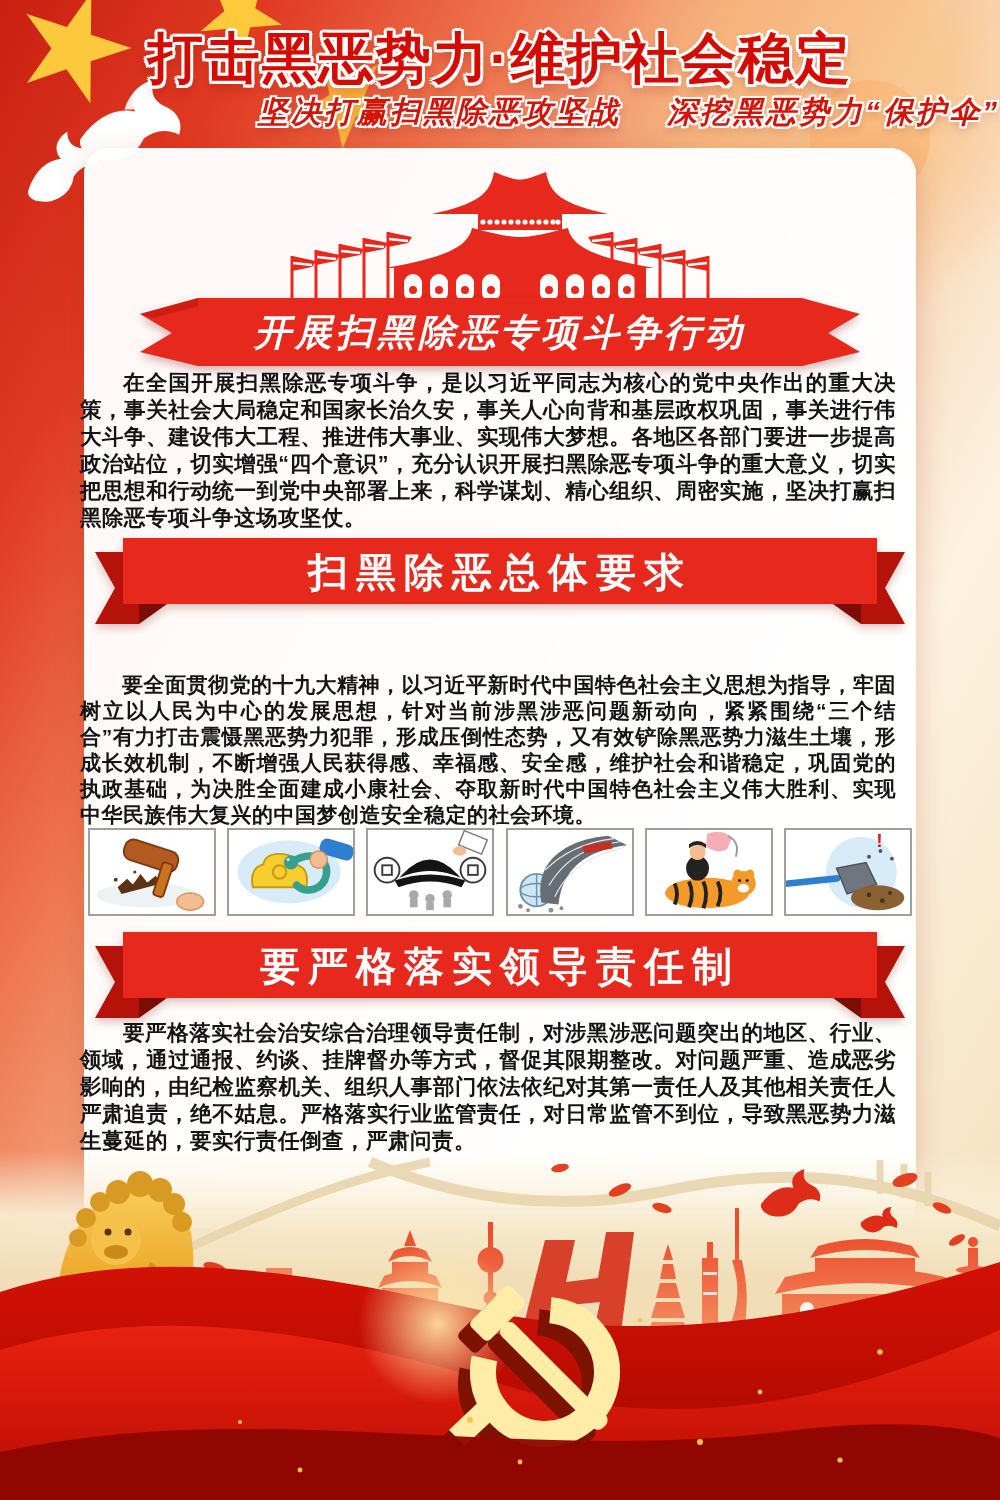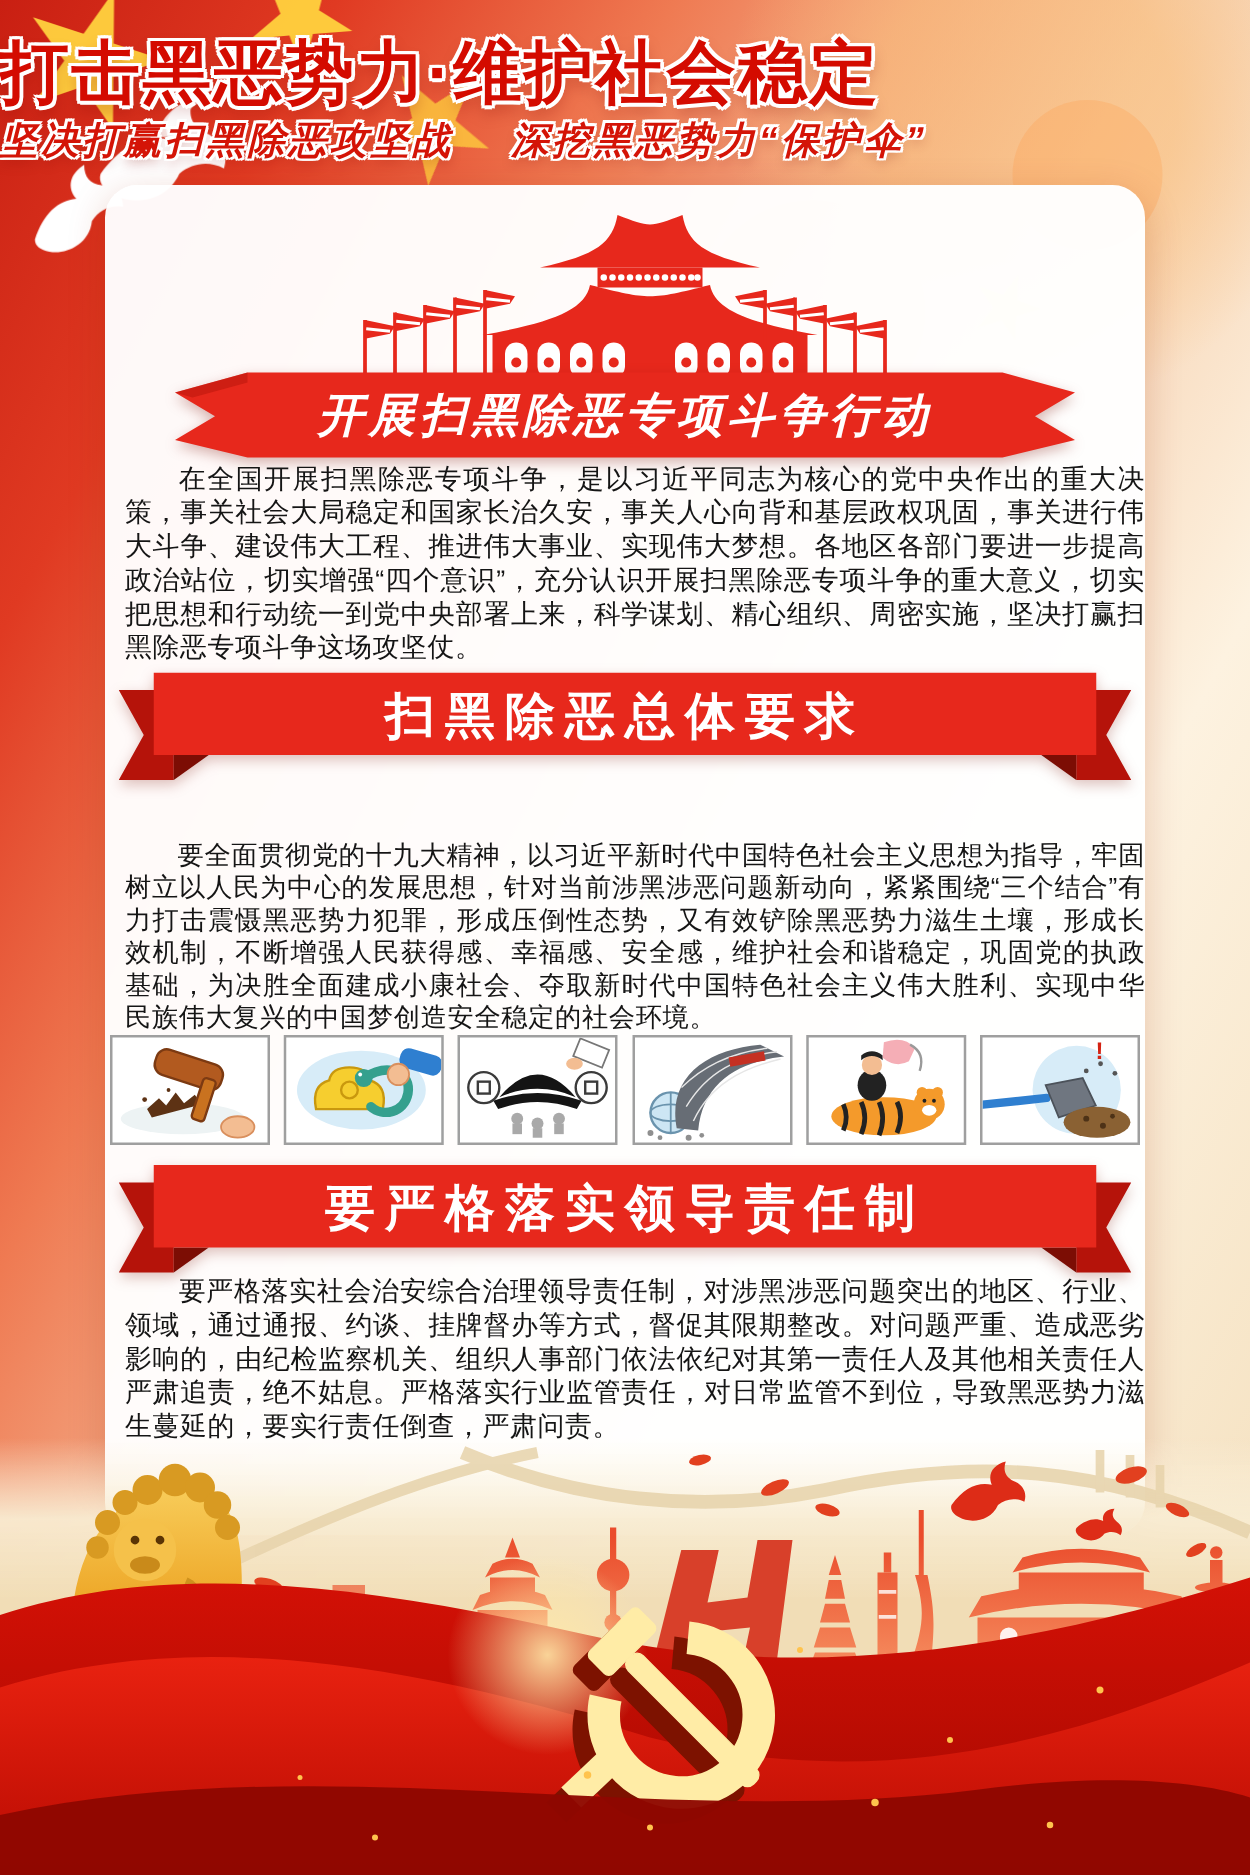--- a/index.html
+++ b/index.html
@@ -12,7 +12,7 @@
   }
   
   .title{
-    position:absolute;top:22px;left:0;width:100%;
+    position:absolute;top:22px;left:0;width:100%;text-align:center;
     font-size:55px;font-weight:900;color:#d40b00;letter-spacing:2px;white-space:nowrap;
     text-shadow:3px 0 0 #fff,-3px 0 0 #fff,0 3px 0 #fff,0 -3px 0 #fff,
       2.5px 2.5px 0 #fff,-2.5px 2.5px 0 #fff,2.5px -2.5px 0 #fff,-2.5px -2.5px 0 #fff,

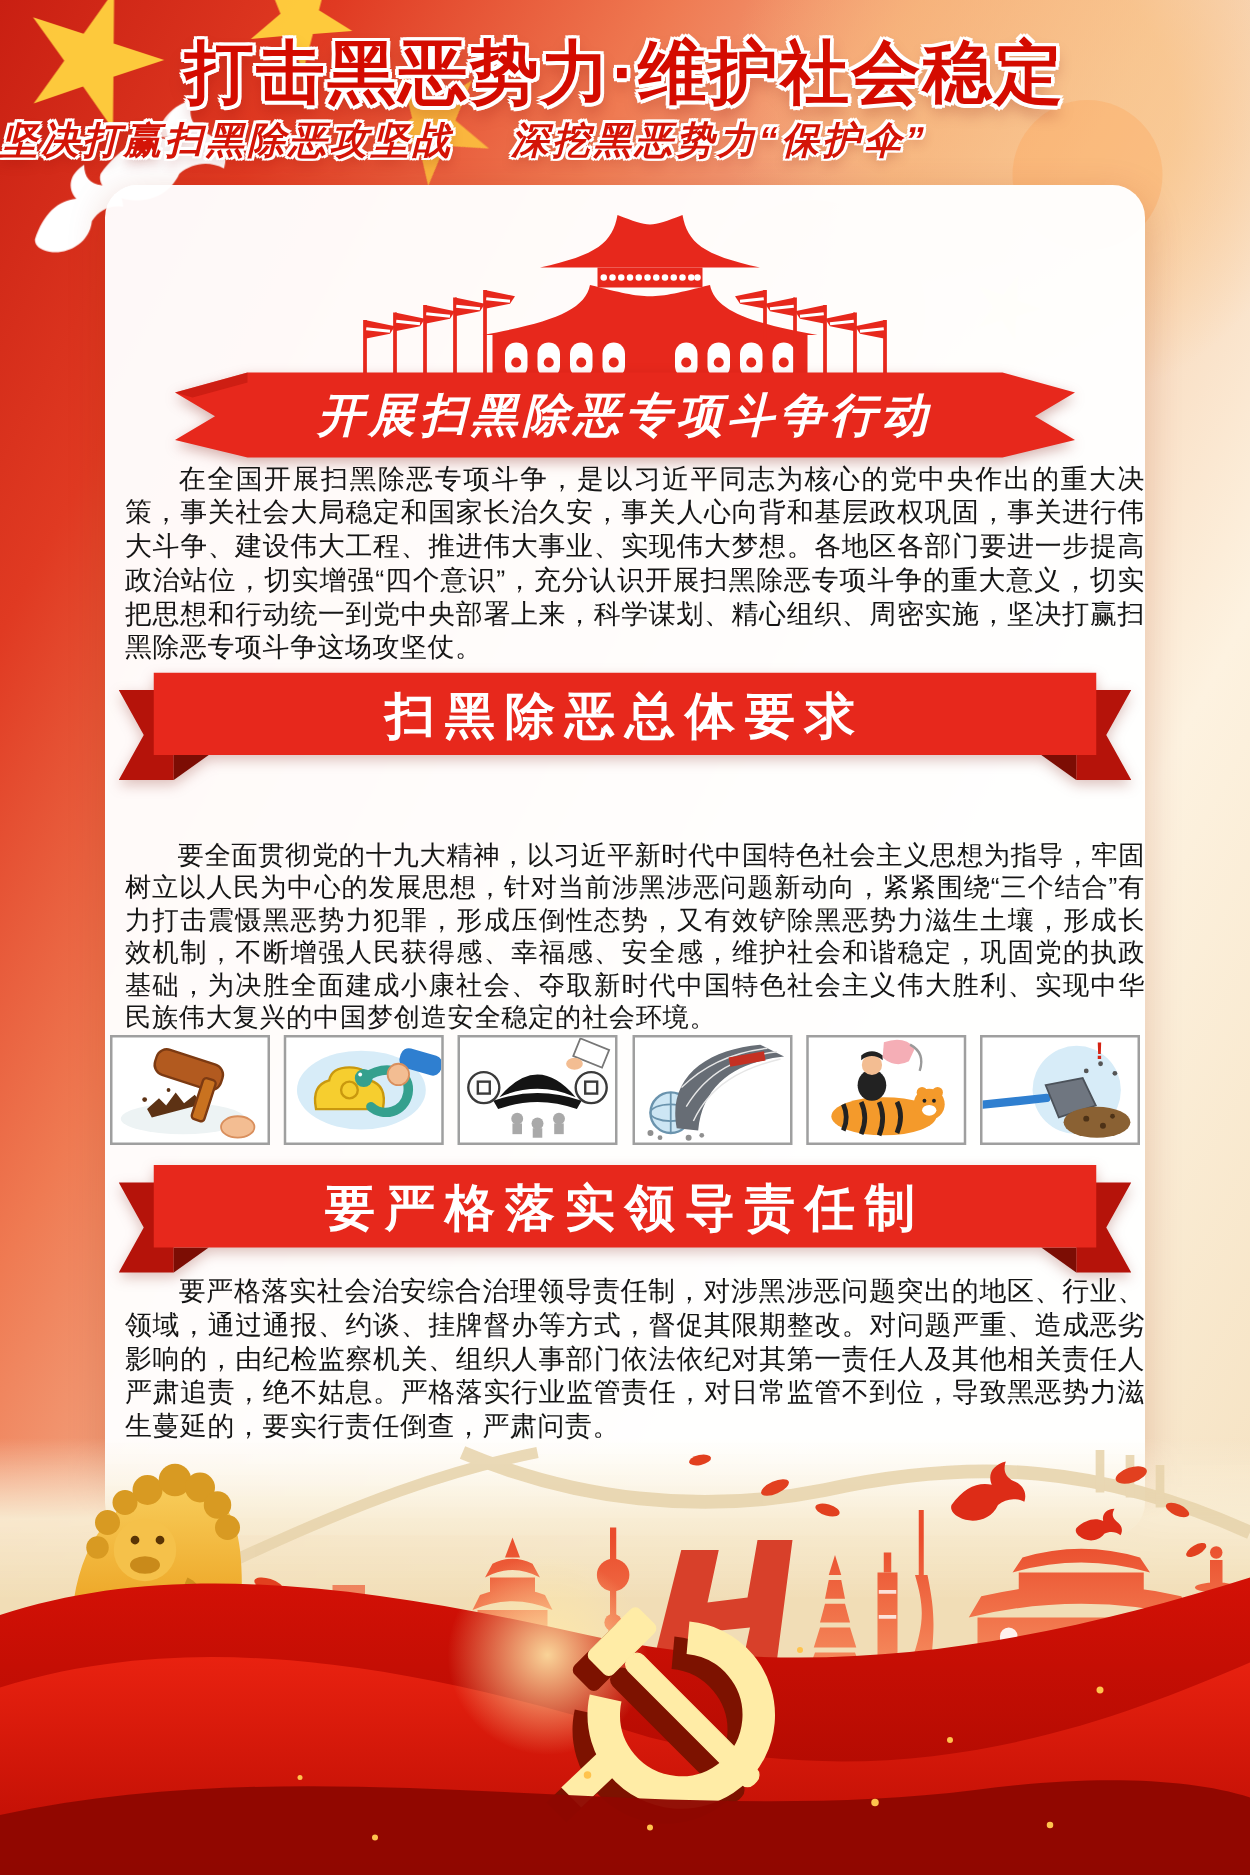--- a/index.html
+++ b/index.html
@@ -19,7 +19,7 @@
       0 7px 12px rgba(130,10,0,.35);
   }
   .subtitle{
-    position:absolute;top:92px;left:0;width:100%;text-align:left;
+    position:absolute;top:92px;left:0;width:100%;text-align:right;
     font-size:30px;font-weight:900;color:#d41407;letter-spacing:3px;white-space:nowrap;
     text-shadow:2px 0 0 #fff,-2px 0 0 #fff,0 2px 0 #fff,0 -2px 0 #fff,
       2px 2px 0 #fff,-2px 2px 0 #fff,2px -2px 0 #fff,-2px -2px 0 #fff,0 5px 9px rgba(130,10,0,.3);

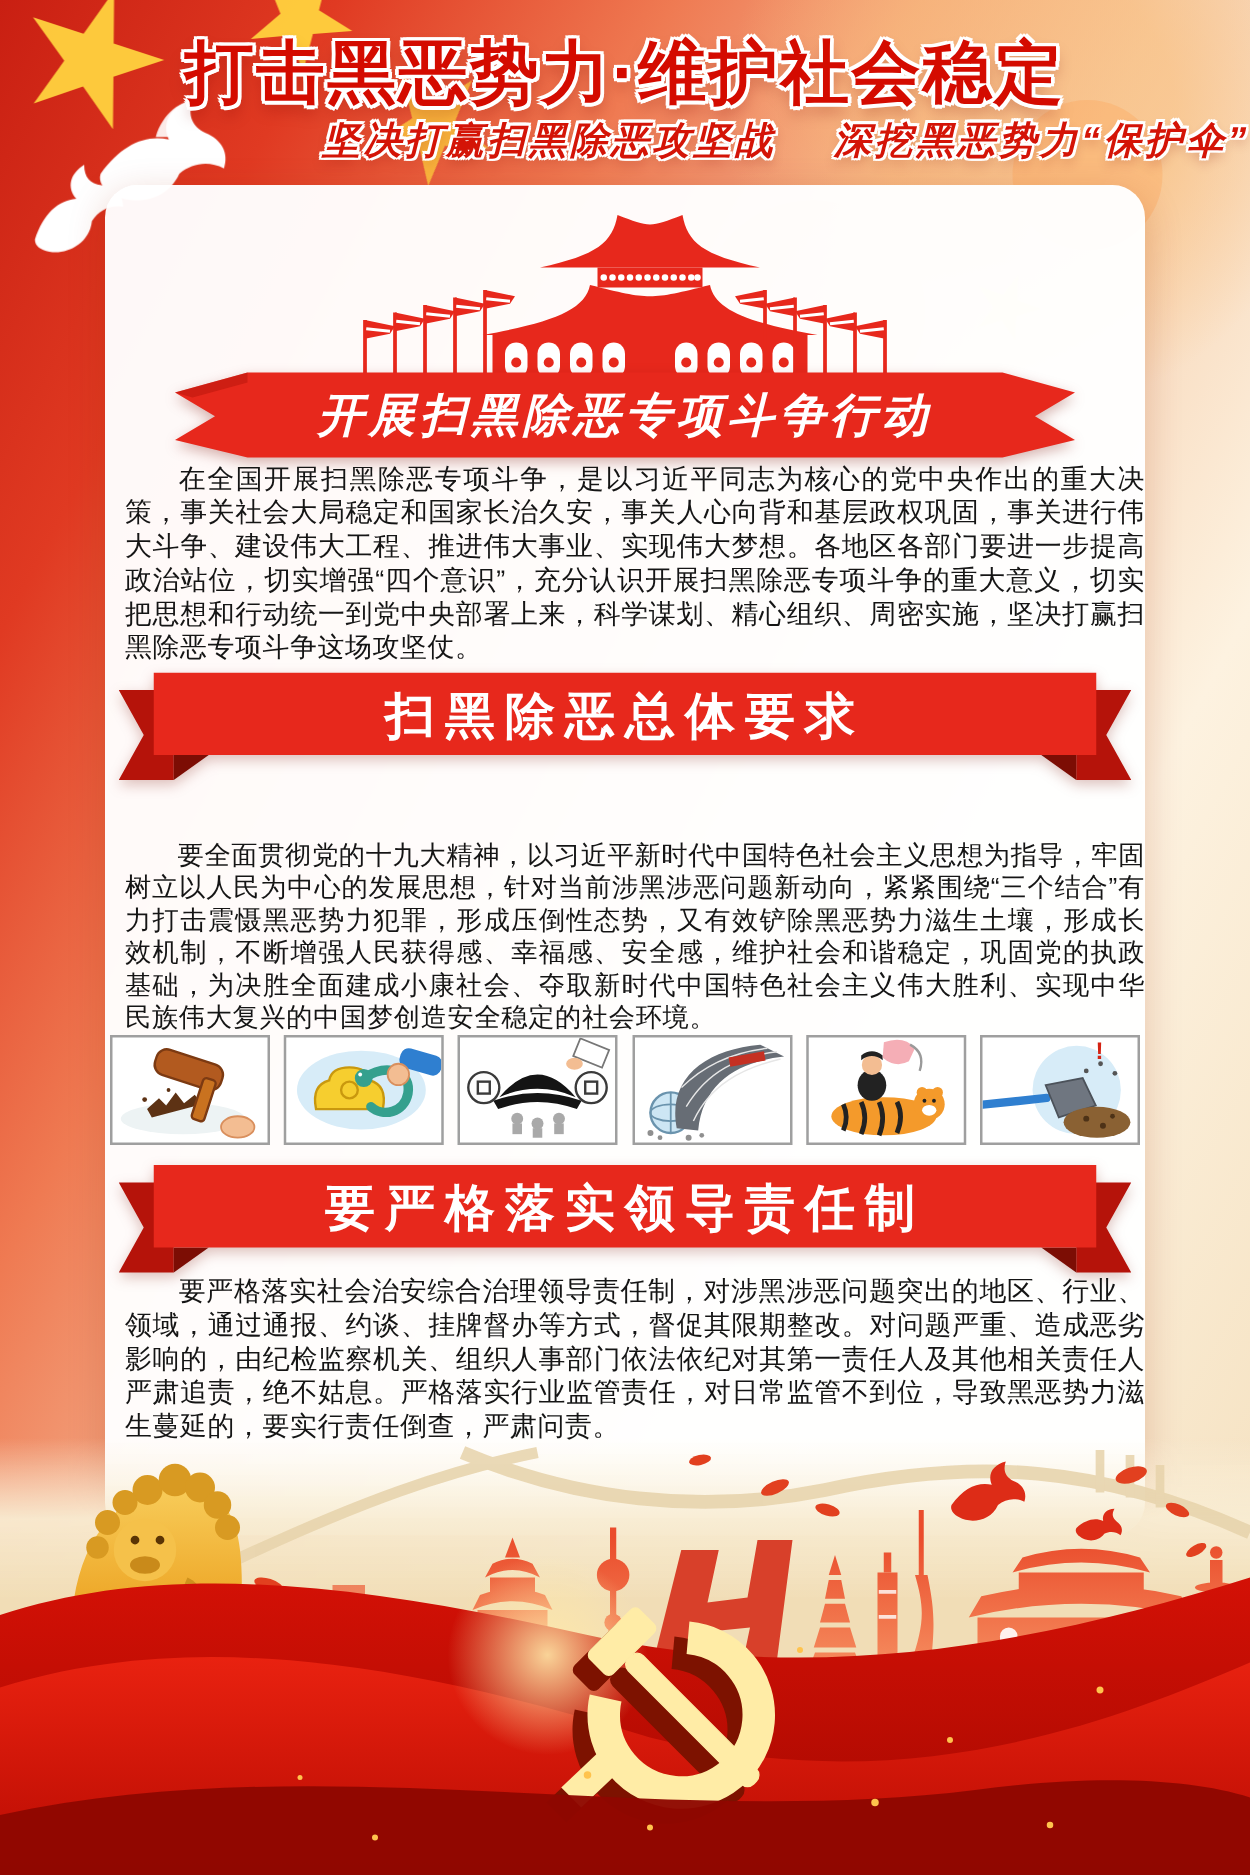--- a/index.html
+++ b/index.html
@@ -40,8 +40,8 @@
   .banner-text{font-weight:900;fill:#ffffff;}
   
   .paragraph{
-    position:absolute;left:100px;width:816px;margin:0;
-    font-size:21.5px;line-height:27px;font-weight:400;color:#151515;
+    position:absolute;left:80px;width:816px;margin:0;
+    font-size:21.5px;line-height:27px;font-weight:700;color:#151515;
     text-align:justify;text-indent:2em;letter-spacing:.5px;
   }
   #para1{top:370px;}

